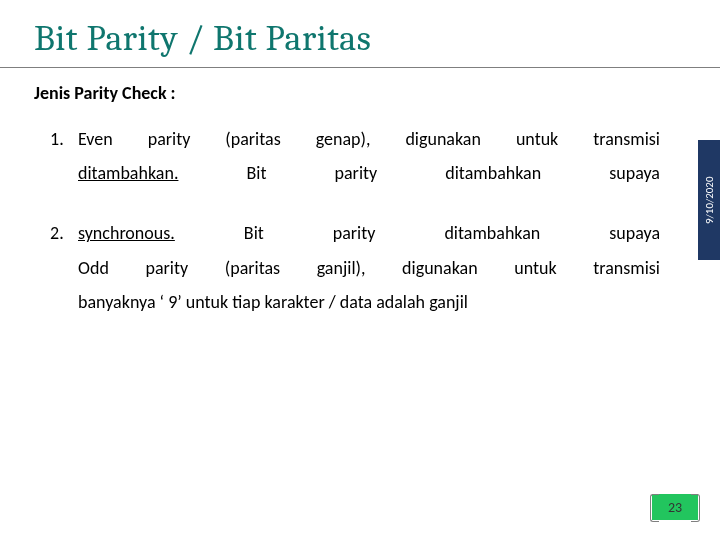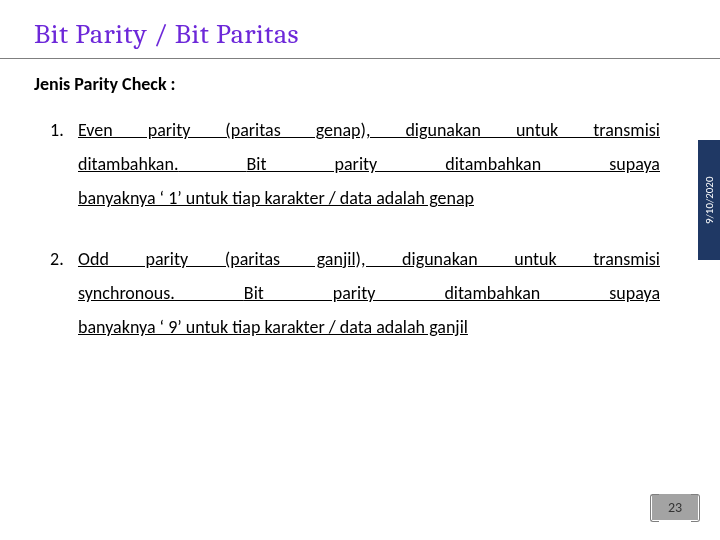--- a/index.html
+++ b/index.html
@@ -13,8 +13,8 @@
   }
   .slide-title {
     font-family: Cambria, Georgia, serif;
-    font-size: 28px;
-    color: #6d28d9;
+    font-size: 36px;
+    color: #0f766e;
     padding: 18px 0 8px 34px;
     font-weight: 400;
     letter-spacing: 0.5px;

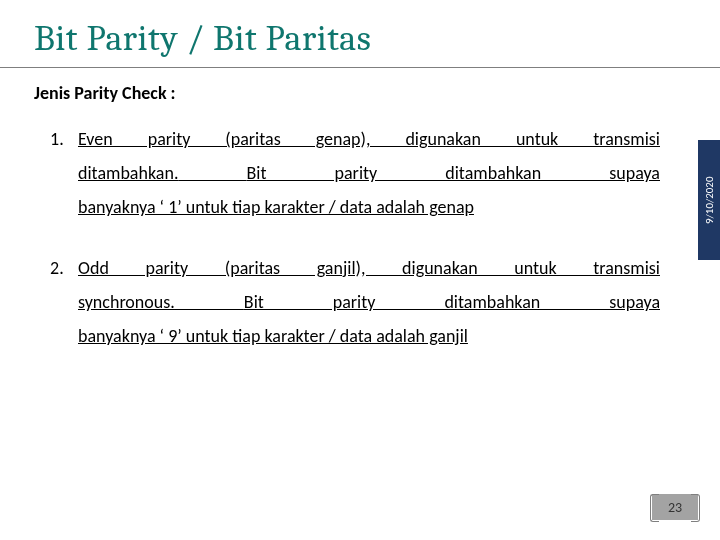--- a/index.html
+++ b/index.html
@@ -47,7 +47,6 @@
     color: #000;
     line-height: 1.9;
     text-align: justify;
-    text-decoration: underline;
   }
   ol.main-list > li::before {
     content: counter(item) ".";

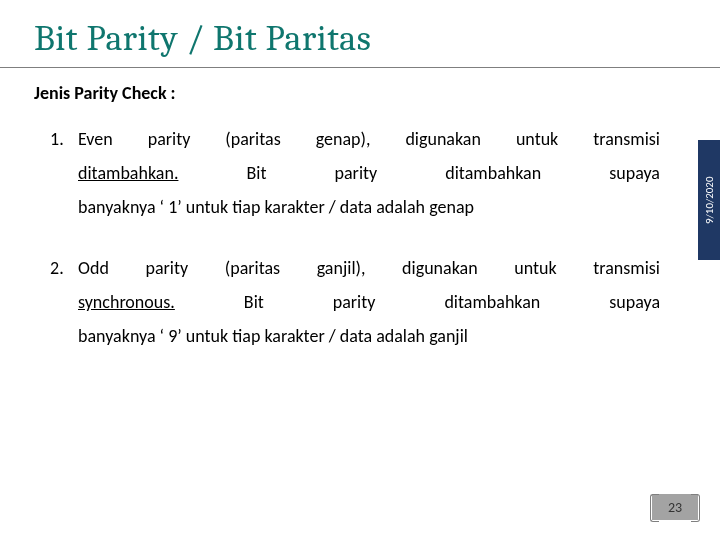--- a/index.html
+++ b/index.html
@@ -111,7 +111,6 @@
     <li>
       <span class="jw">Even parity (paritas genap), digunakan untuk transmisi</span>
       <span class="jw"><span class="u">ditambahkan.</span> <span>Bit parity ditambahkan supaya</span></span>
-      <span class="jn">banyaknya ‘ 1’ untuk tiap karakter / data adalah genap</span>
     </li>
     <li>
       <span class="jw">Odd parity (paritas ganjil), digunakan untuk transmisi</span>

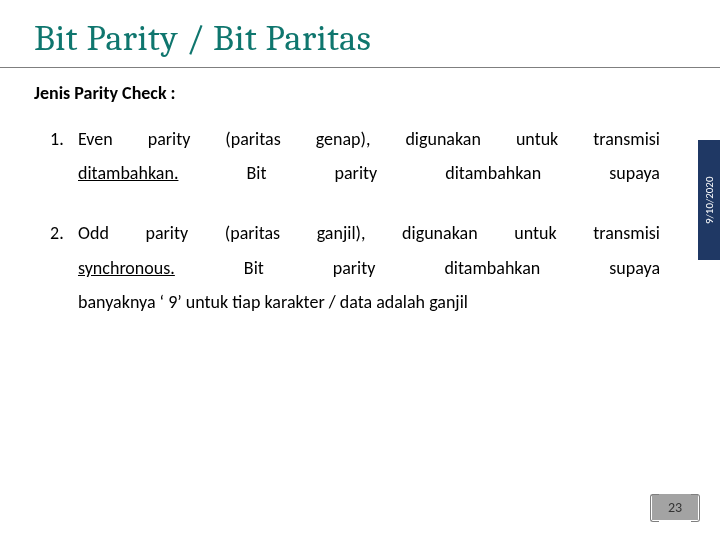--- a/index.html
+++ b/index.html
@@ -113,8 +113,8 @@
       <span class="jw"><span class="u">ditambahkan.</span> <span>Bit parity ditambahkan supaya</span></span>
     </li>
     <li>
+      <span class="jw"><span class="u">synchronous.</span> <span>Bit parity ditambahkan supaya</span></span>
       <span class="jw">Odd parity (paritas ganjil), digunakan untuk transmisi</span>
-      <span class="jw"><span class="u">synchronous.</span> <span>Bit parity ditambahkan supaya</span></span>
       <span class="jn">banyaknya ‘ 9’ untuk tiap karakter / data adalah ganjil</span>
     </li>
   </ol>

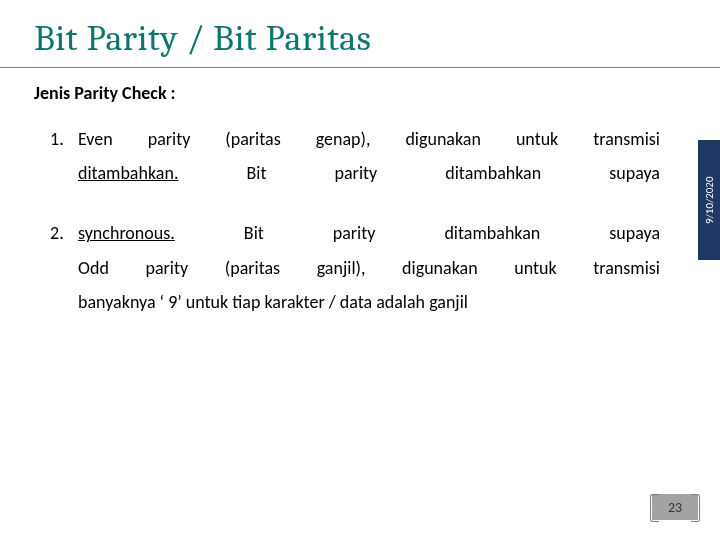--- a/index.html
+++ b/index.html
@@ -81,7 +81,7 @@
     justify-content: center;
     font-size: 14px;
     color: #333;
-    background: #a3a3a3;
+    background: #22c55e;
   }
   .page-badge::before,
   .page-badge::after {

